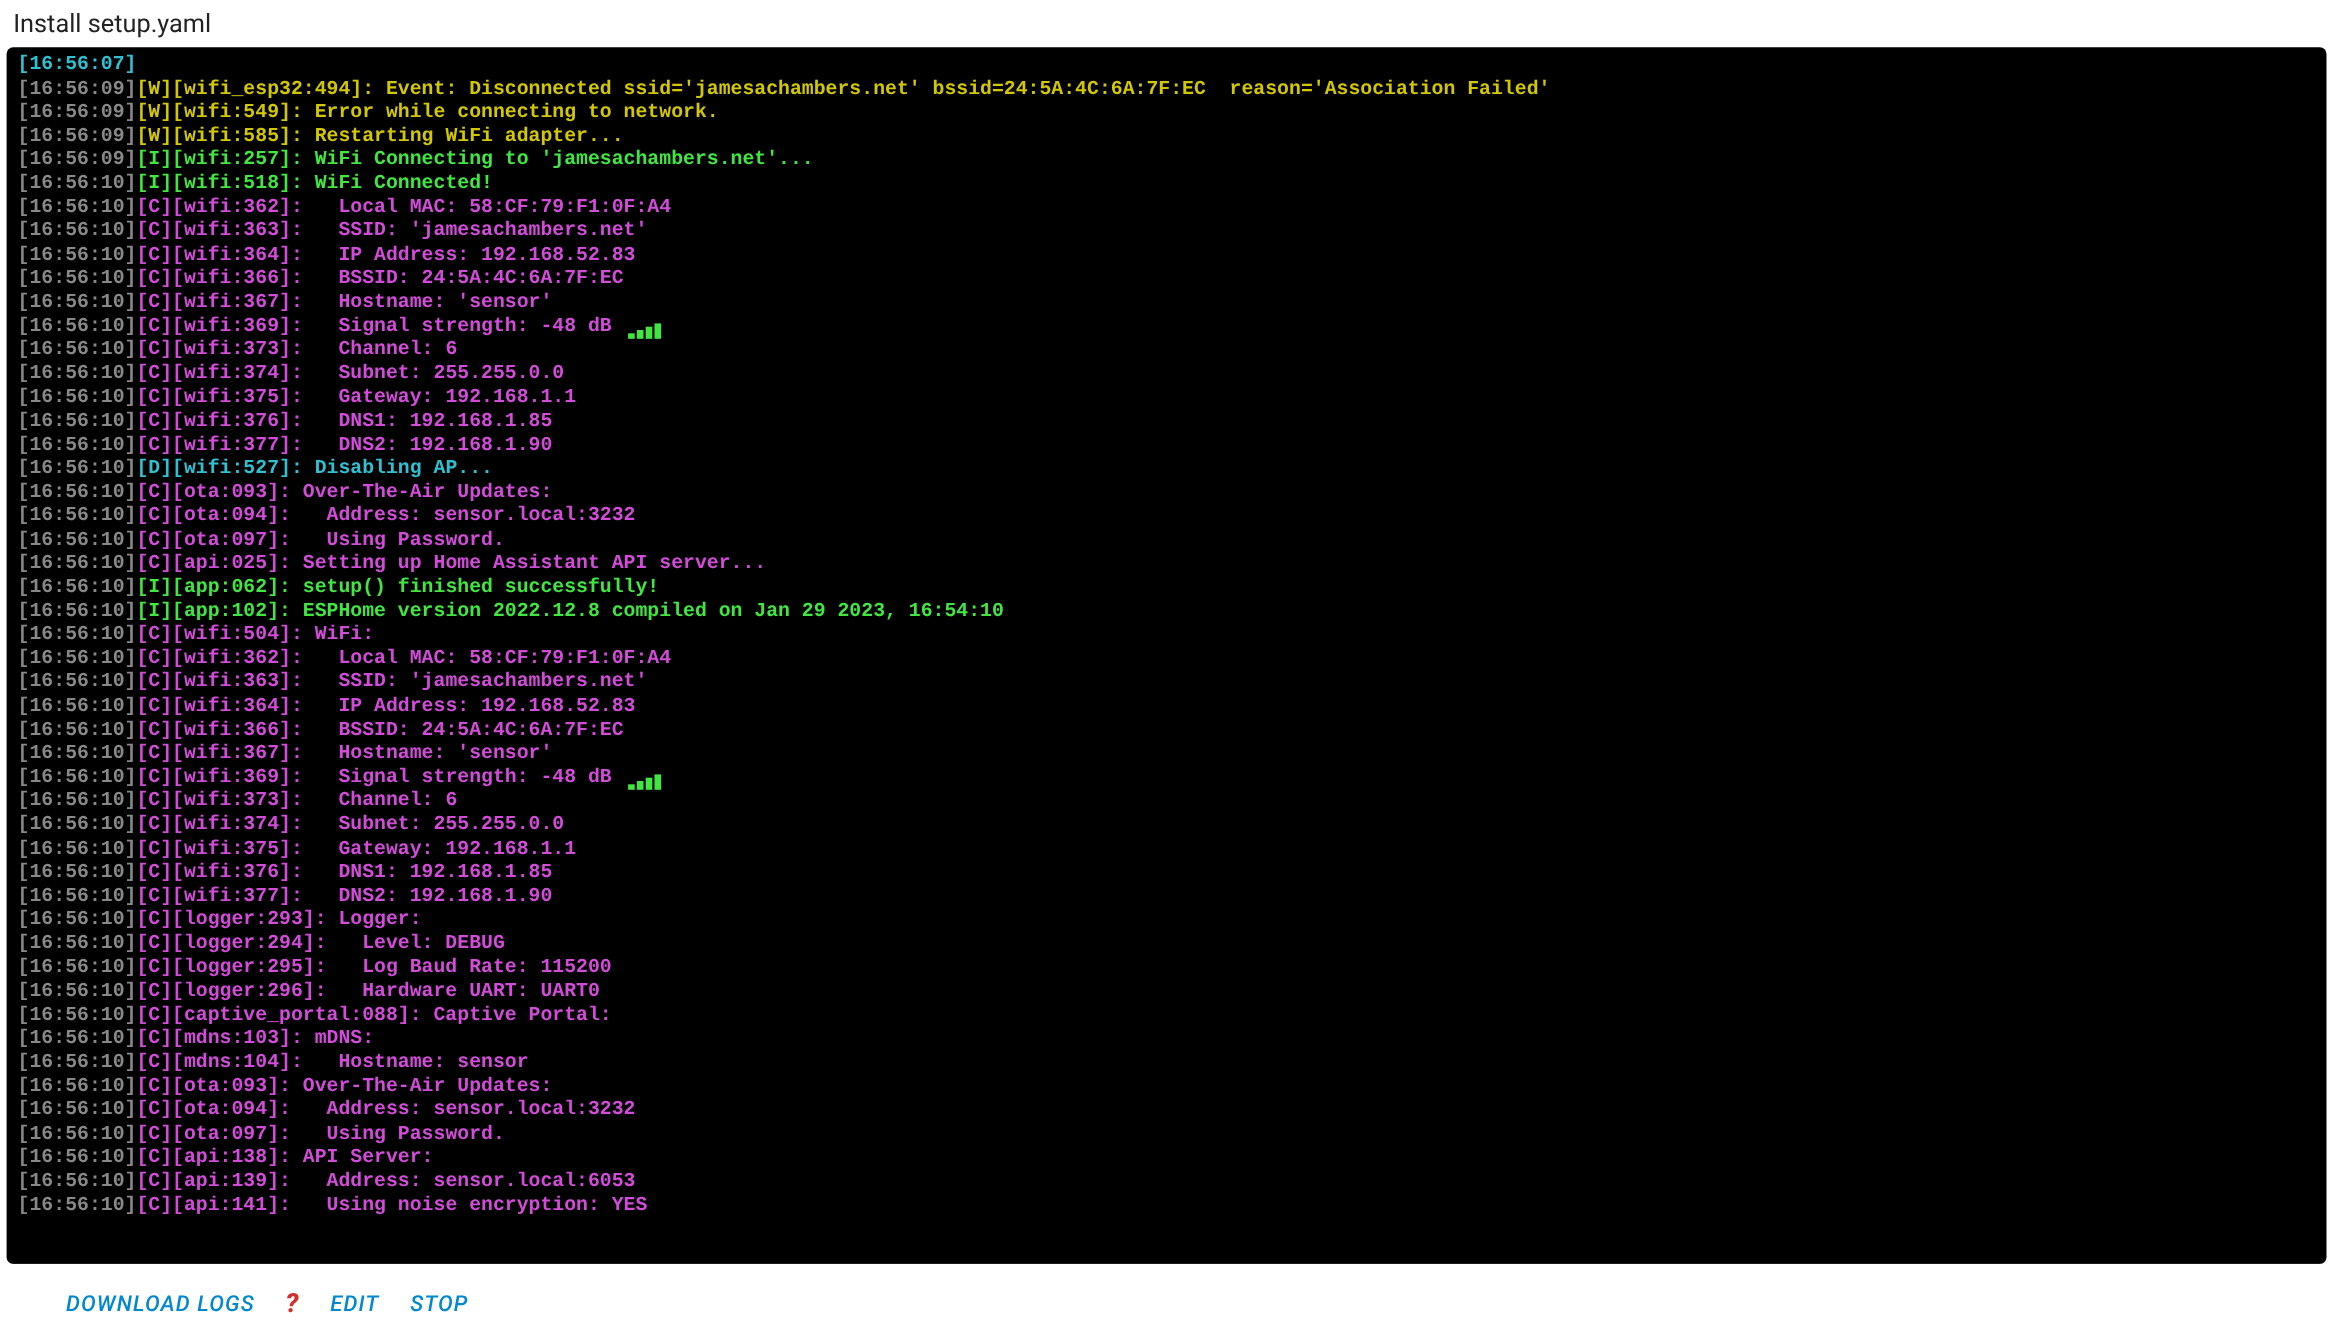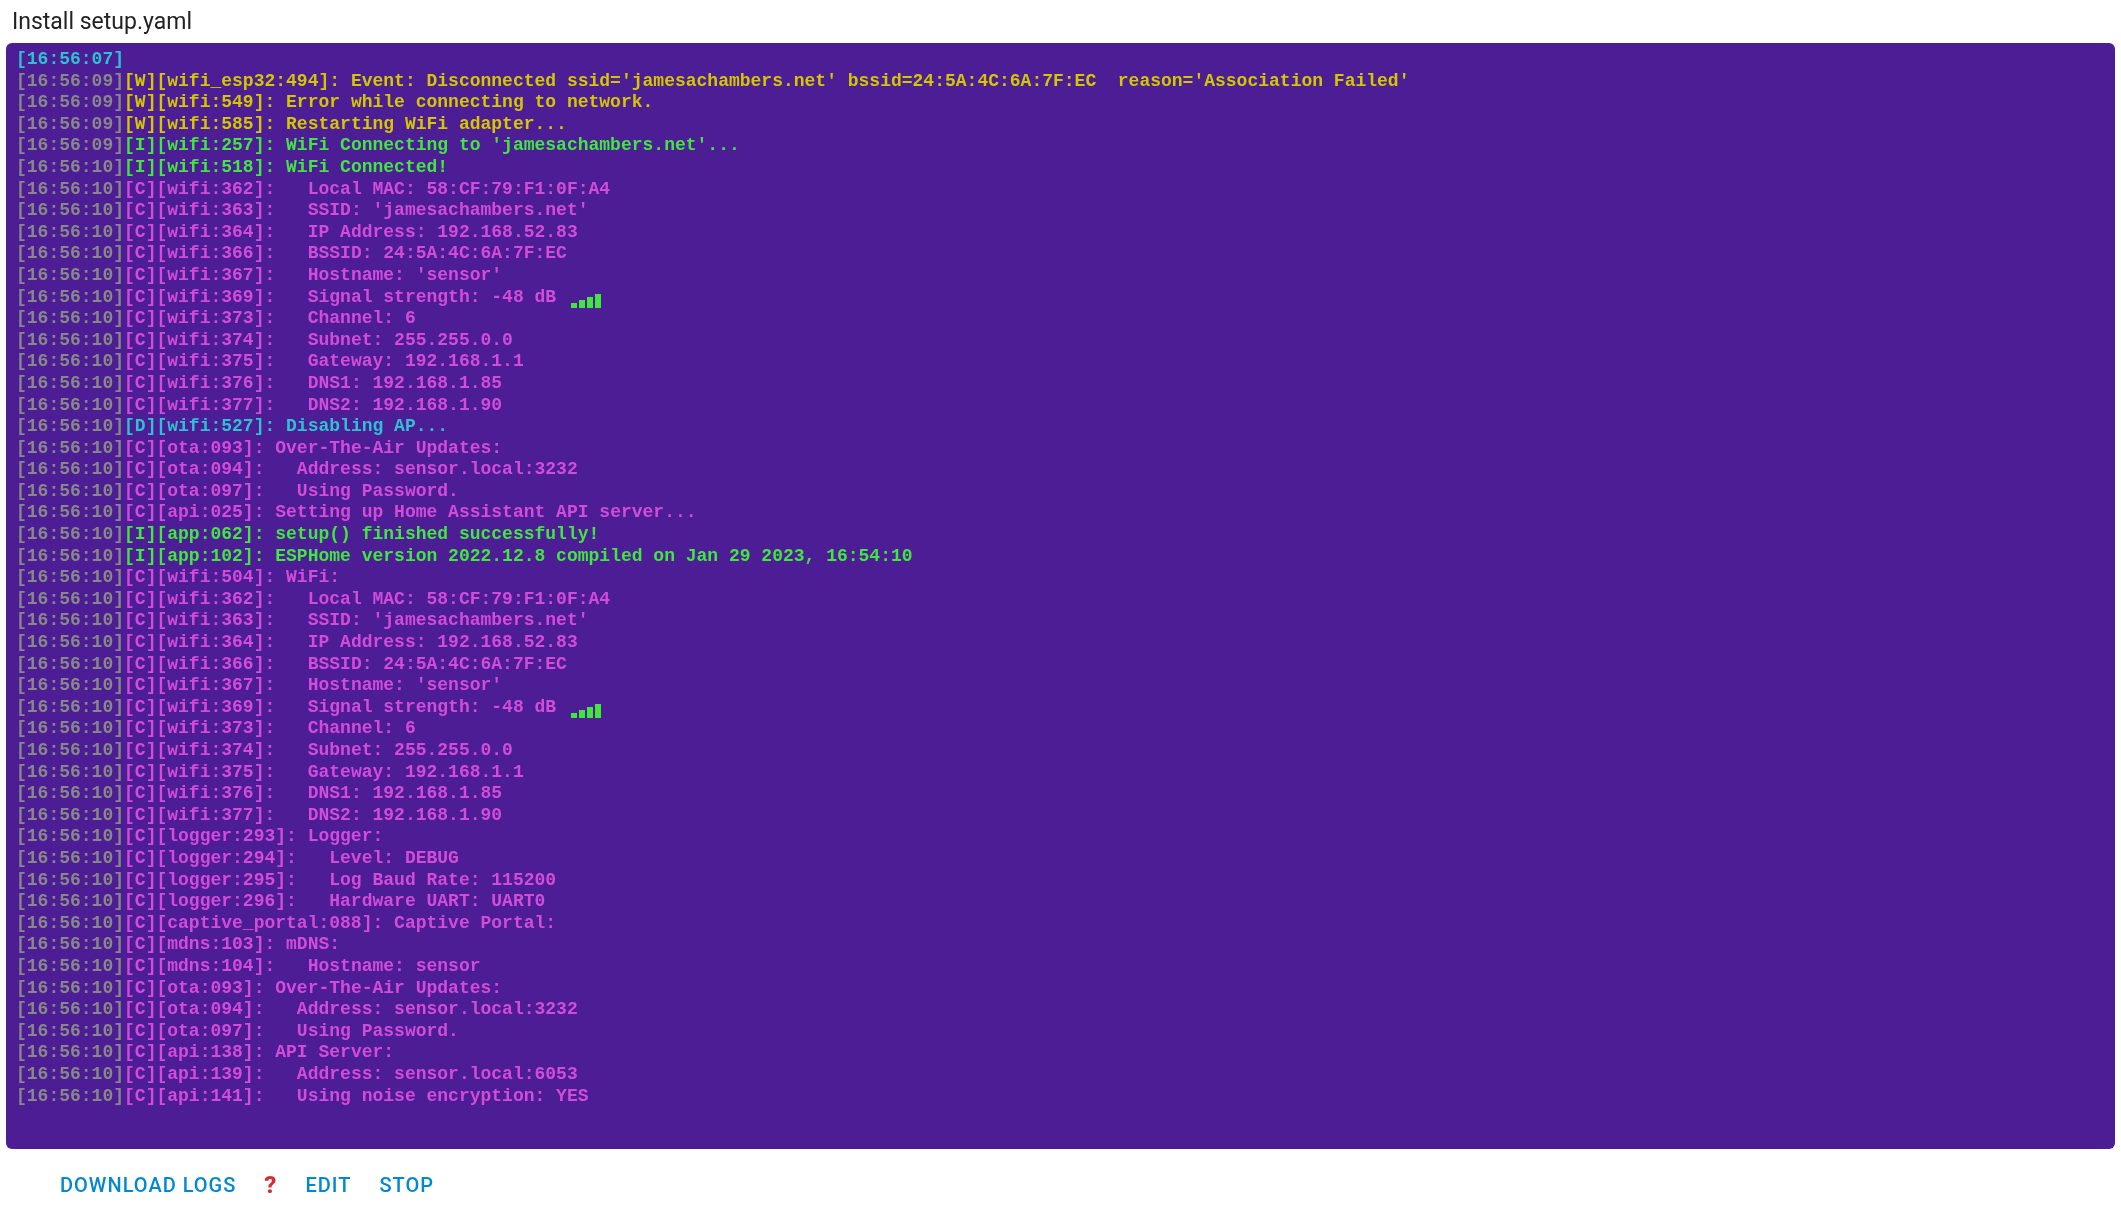--- a/index.html
+++ b/index.html
@@ -18,7 +18,7 @@
   }
   .log-container {
     flex: 1;
-    background: #4c1d95;
+    background: #000000;
     color: #ccc;
     font-family: "Courier New", Consolas, monospace;
     font-size: 18px;

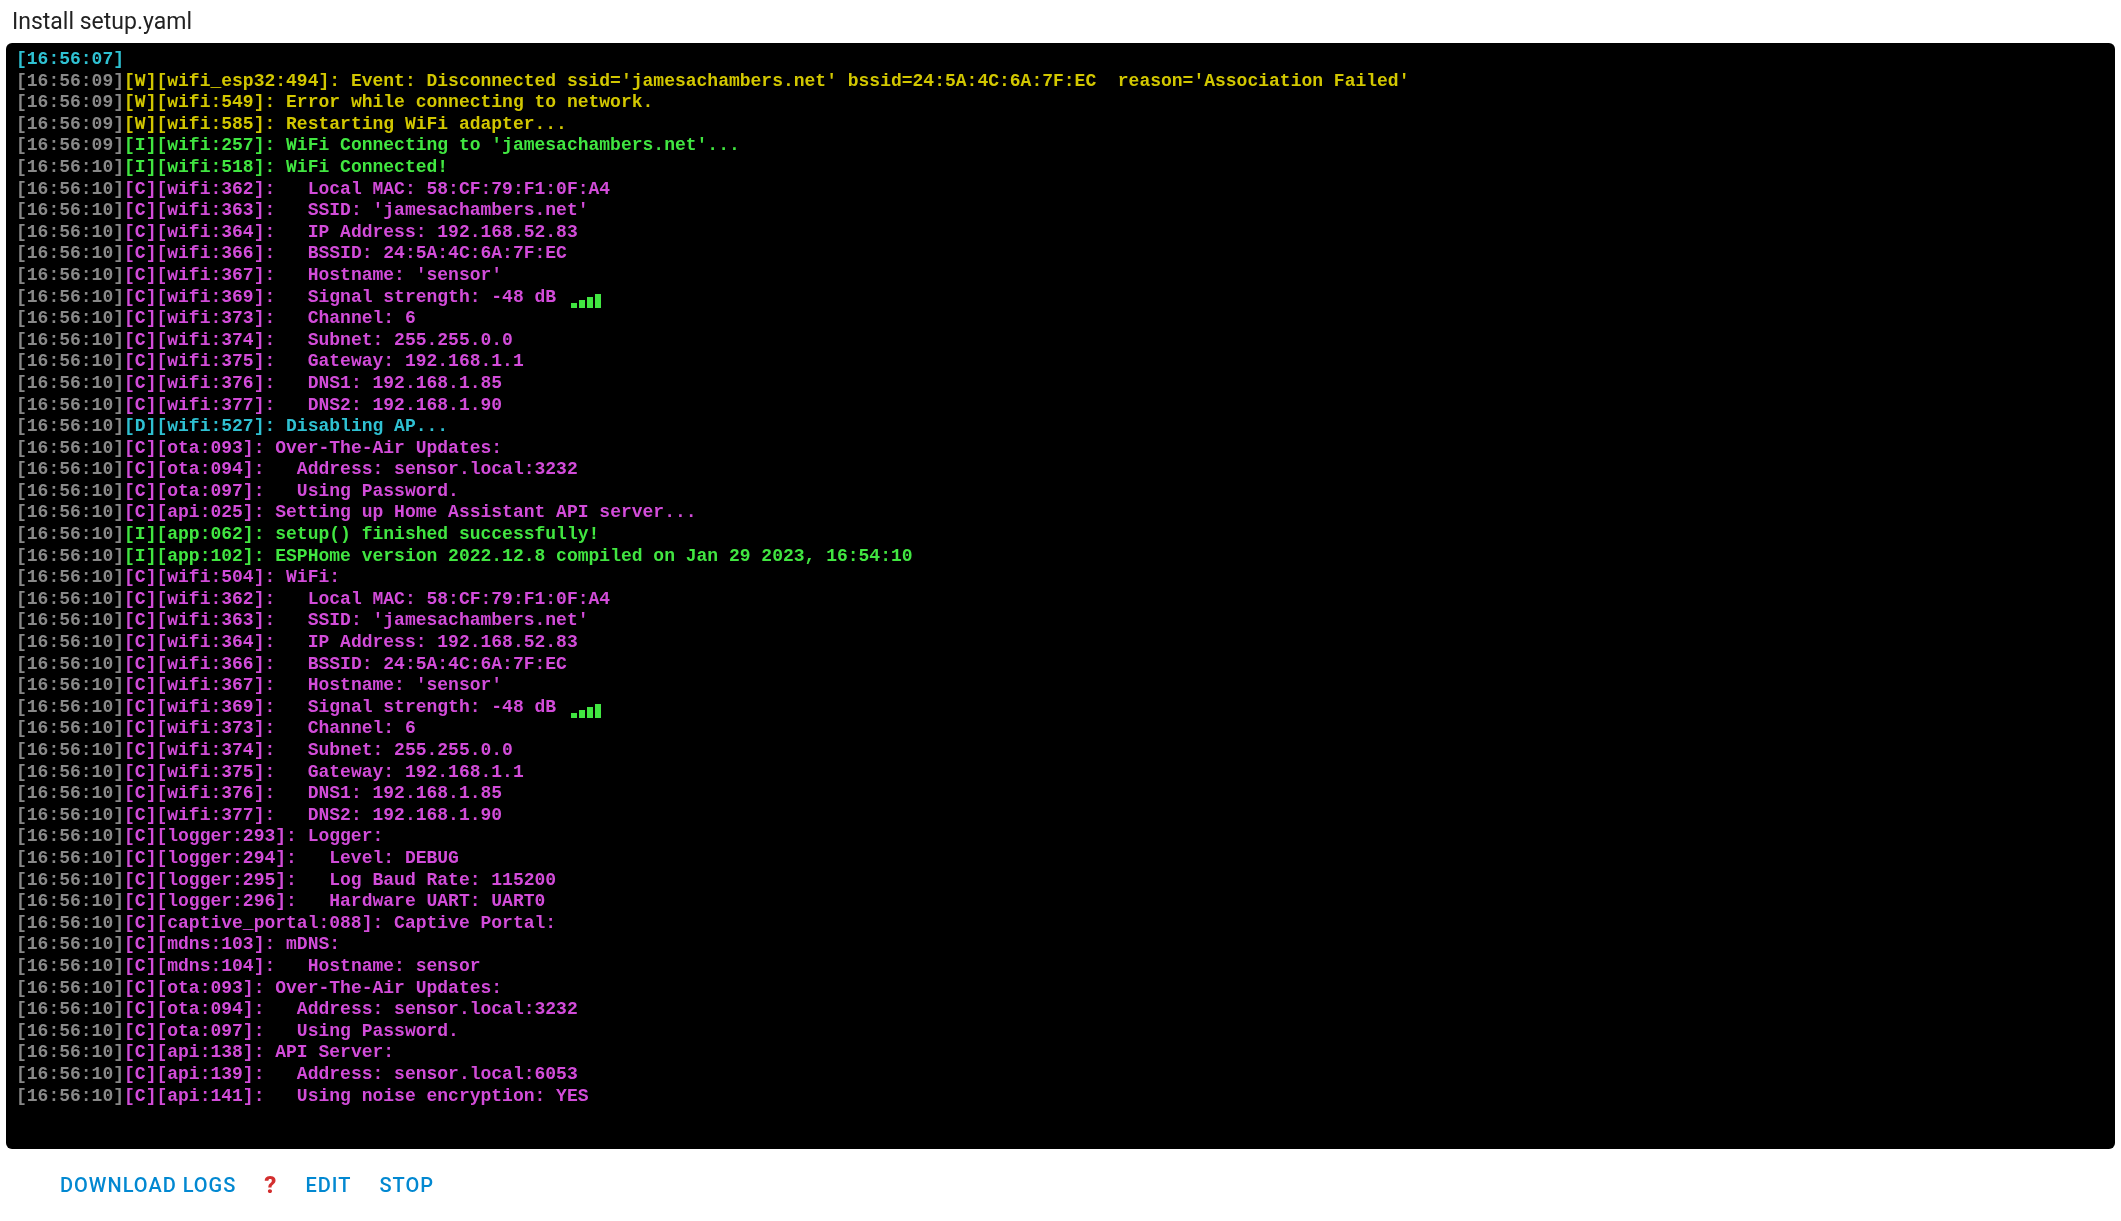--- a/index.html
+++ b/index.html
@@ -73,6 +73,7 @@
     align-items: center;
     gap: 28px;
     letter-spacing: 1px;
+    font-style: italic;
   }
   .action-link {
     font-size: 20px;

